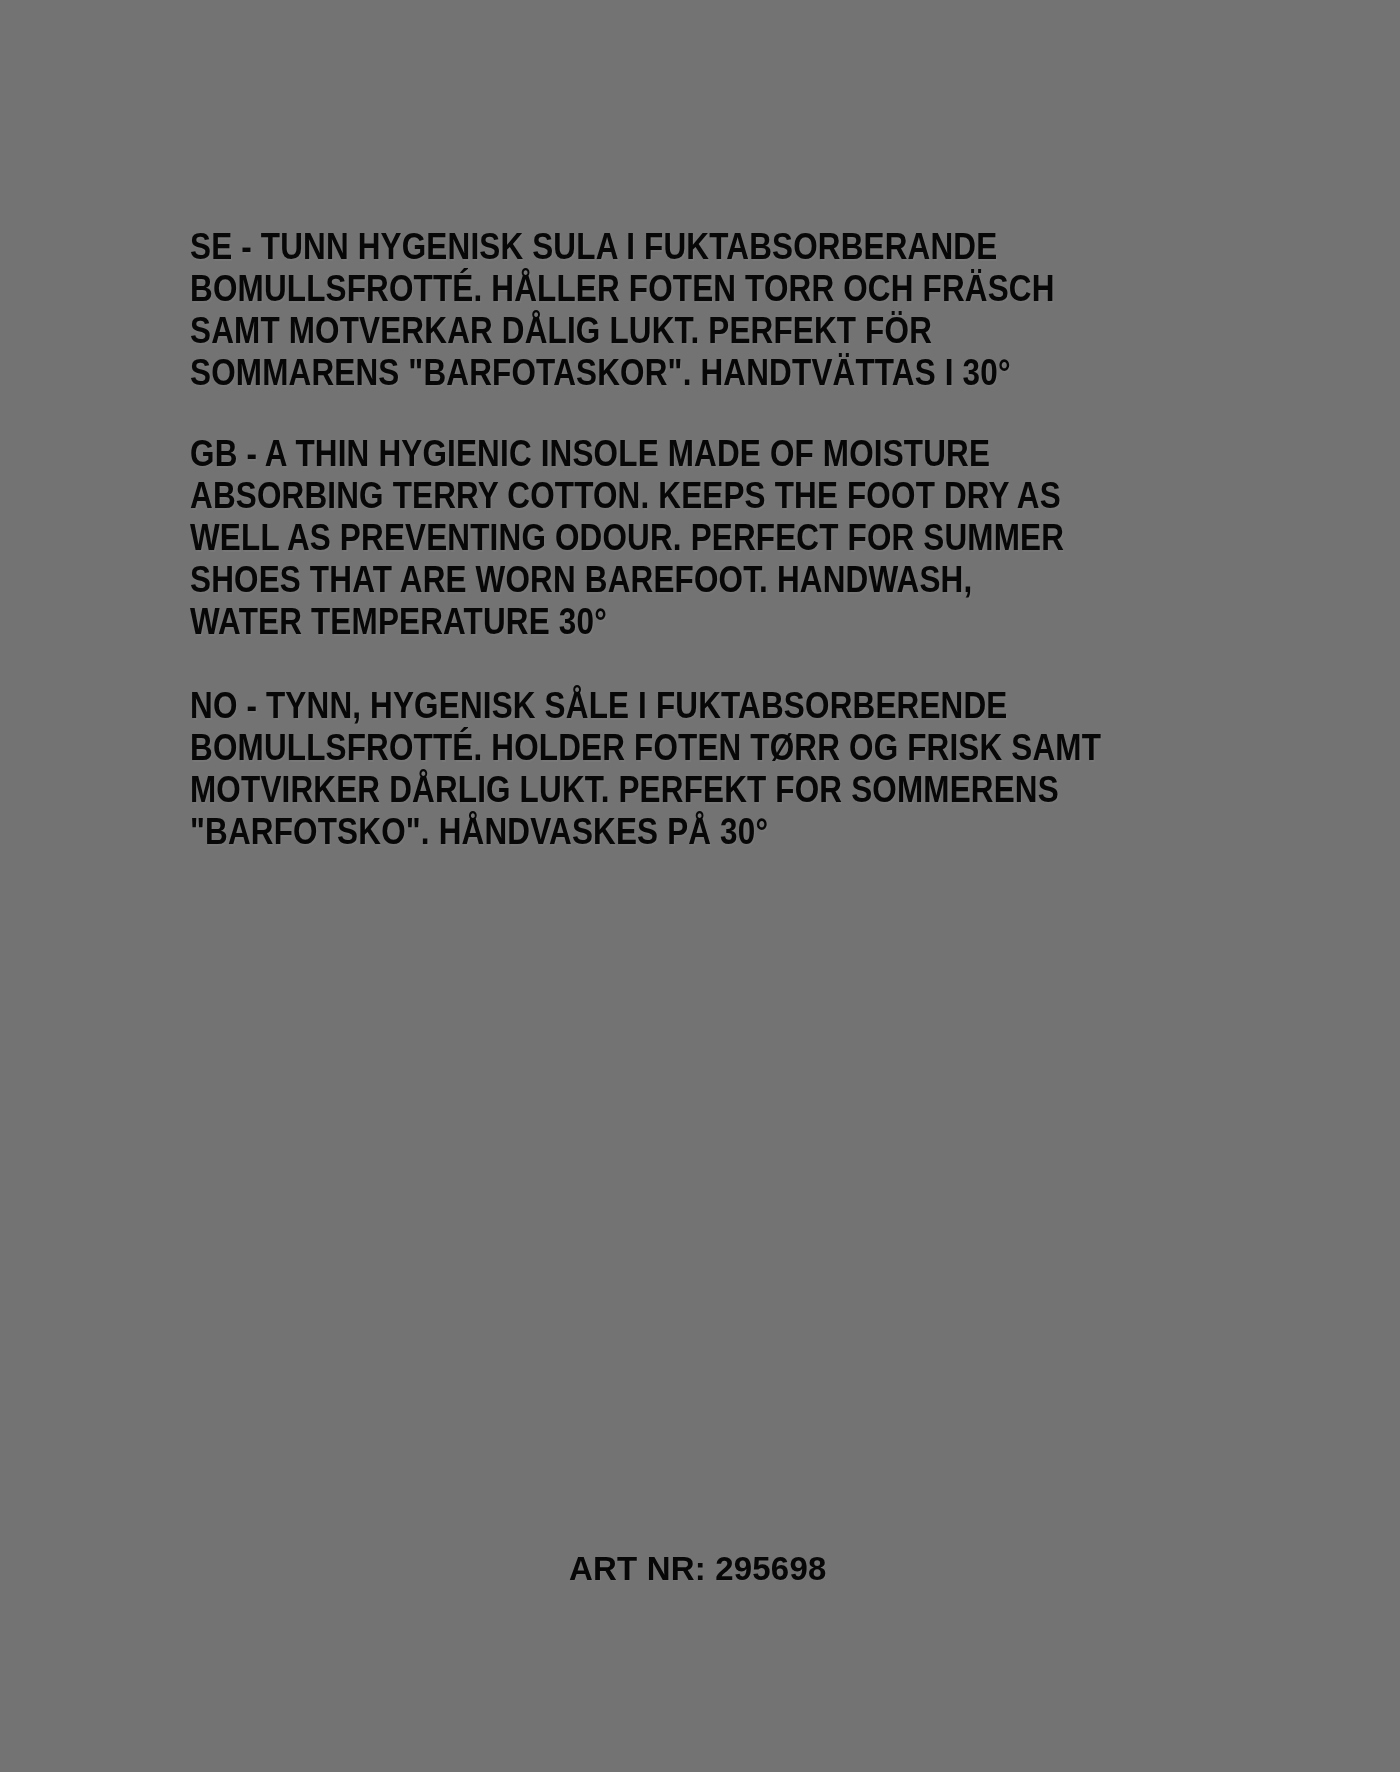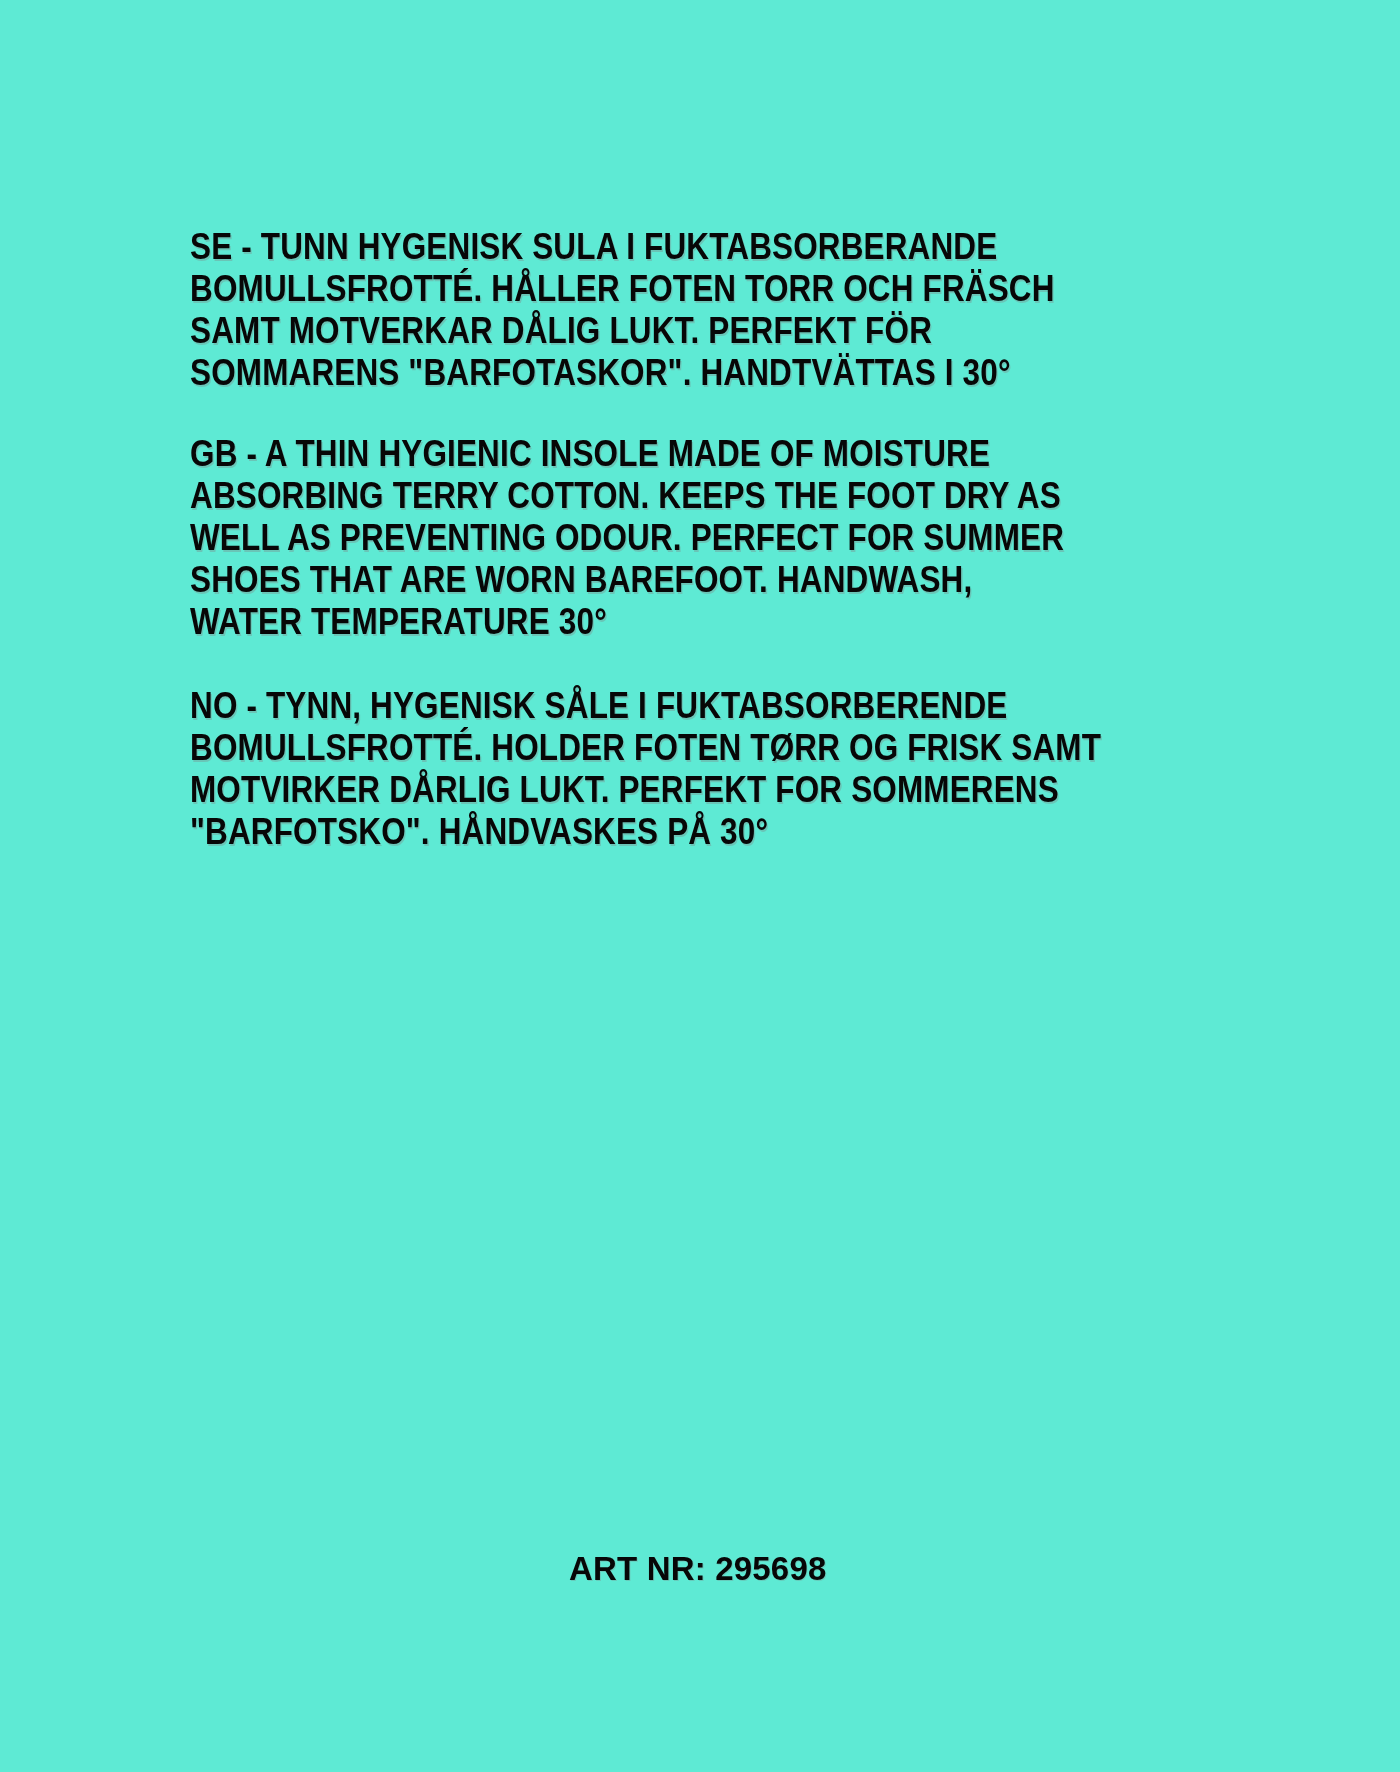--- a/index.html
+++ b/index.html
@@ -17,7 +17,7 @@
   .page {
     position: absolute;
     inset: 0;
-    background: #5eead4;
+    background: #737373;
   }
   .body-text {
     position: absolute;

